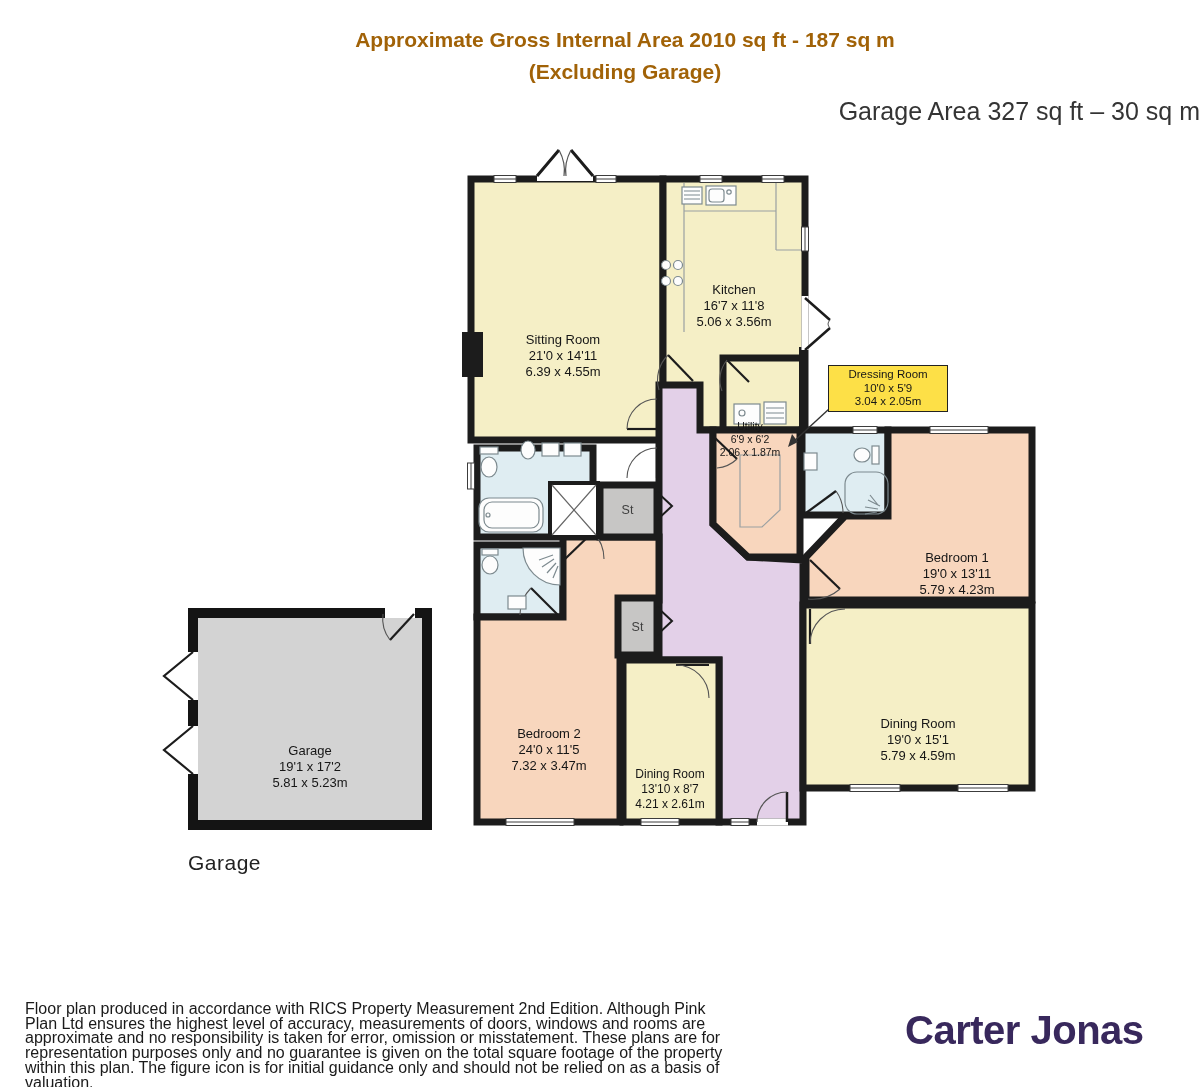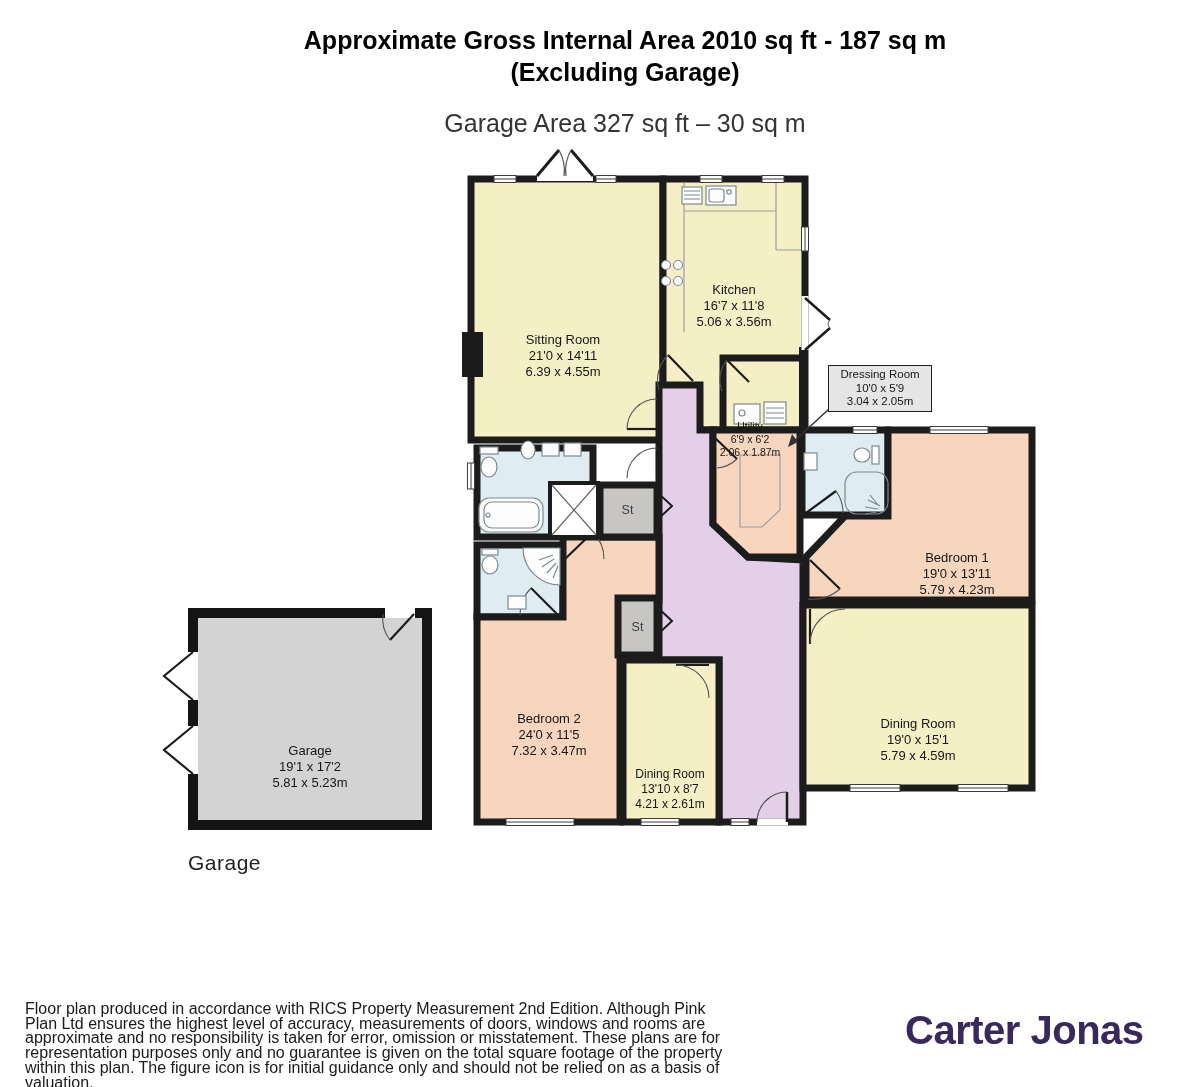--- a/index.html
+++ b/index.html
@@ -11,7 +11,7 @@
   .canvas{position:absolute;left:0;top:0;width:1200px;height:1087px;}
   
   .title-block{position:absolute;left:50px;top:24px;width:1150px;text-align:center;}
-  .title-line-bold{font-size:25px;font-weight:bold;line-height:32px;color:#000000;}
+  .title-line-bold{font-size:21px;font-weight:bold;line-height:32px;color:#a16207;}
   .title-line-reg{font-size:25px;font-weight:normal;line-height:32px;color:#343434;margin-top:19px;}
   
   svg.plan{position:absolute;left:0;top:0;}

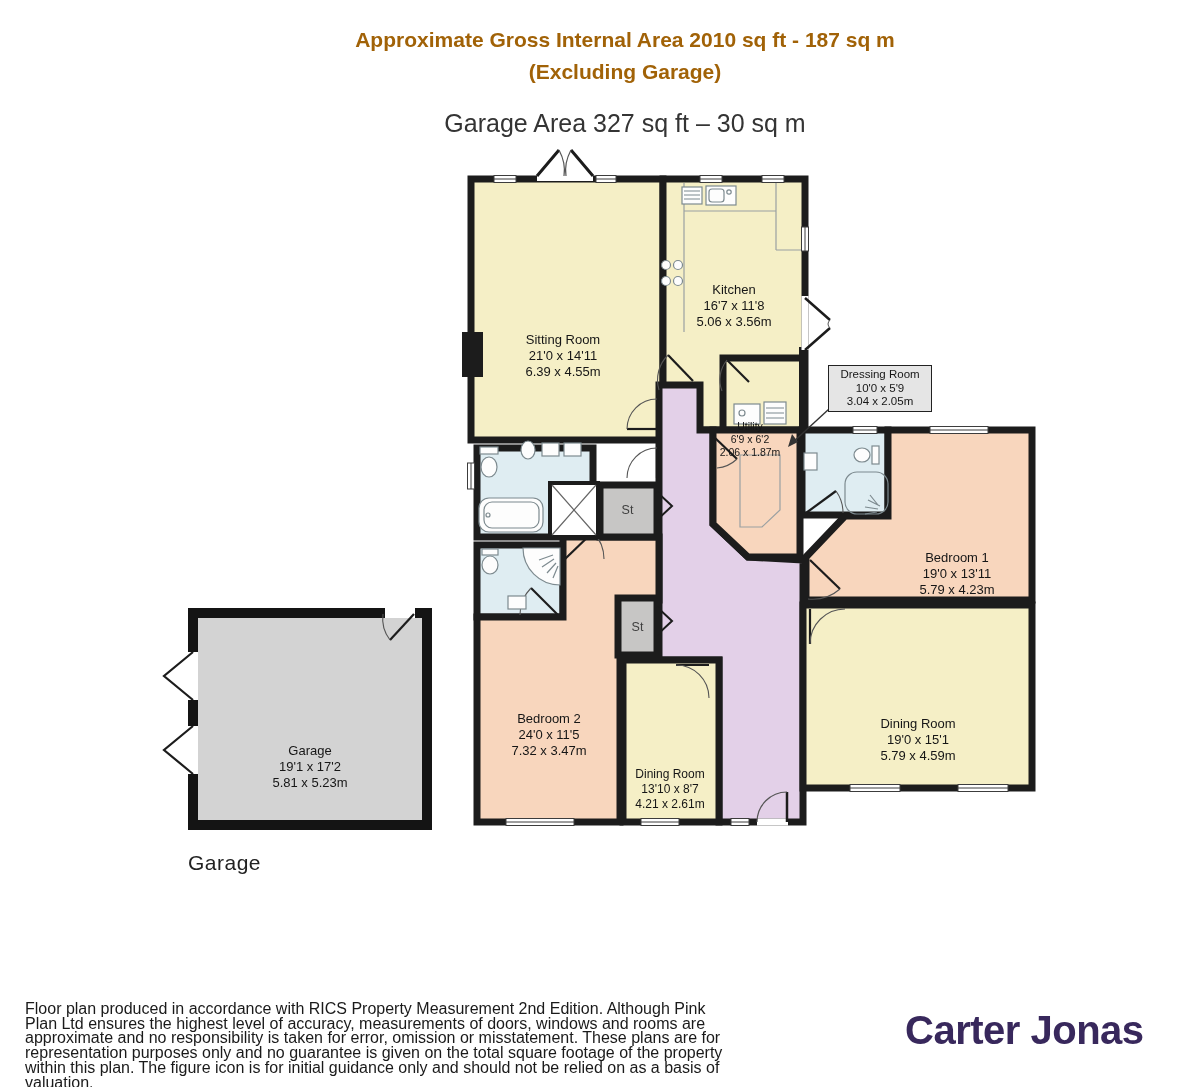--- a/index.html
+++ b/index.html
@@ -12,7 +12,7 @@
   
   .title-block{position:absolute;left:50px;top:24px;width:1150px;text-align:center;}
   .title-line-bold{font-size:21px;font-weight:bold;line-height:32px;color:#a16207;}
-  .title-line-reg{font-size:25px;font-weight:normal;line-height:32px;color:#343434;margin-top:19px;}
+  .title-line-reg{font-size:25px;font-weight:normal;line-height:32px;color:#343434;margin-top:7px;text-align:right;}
   
   svg.plan{position:absolute;left:0;top:0;}
   

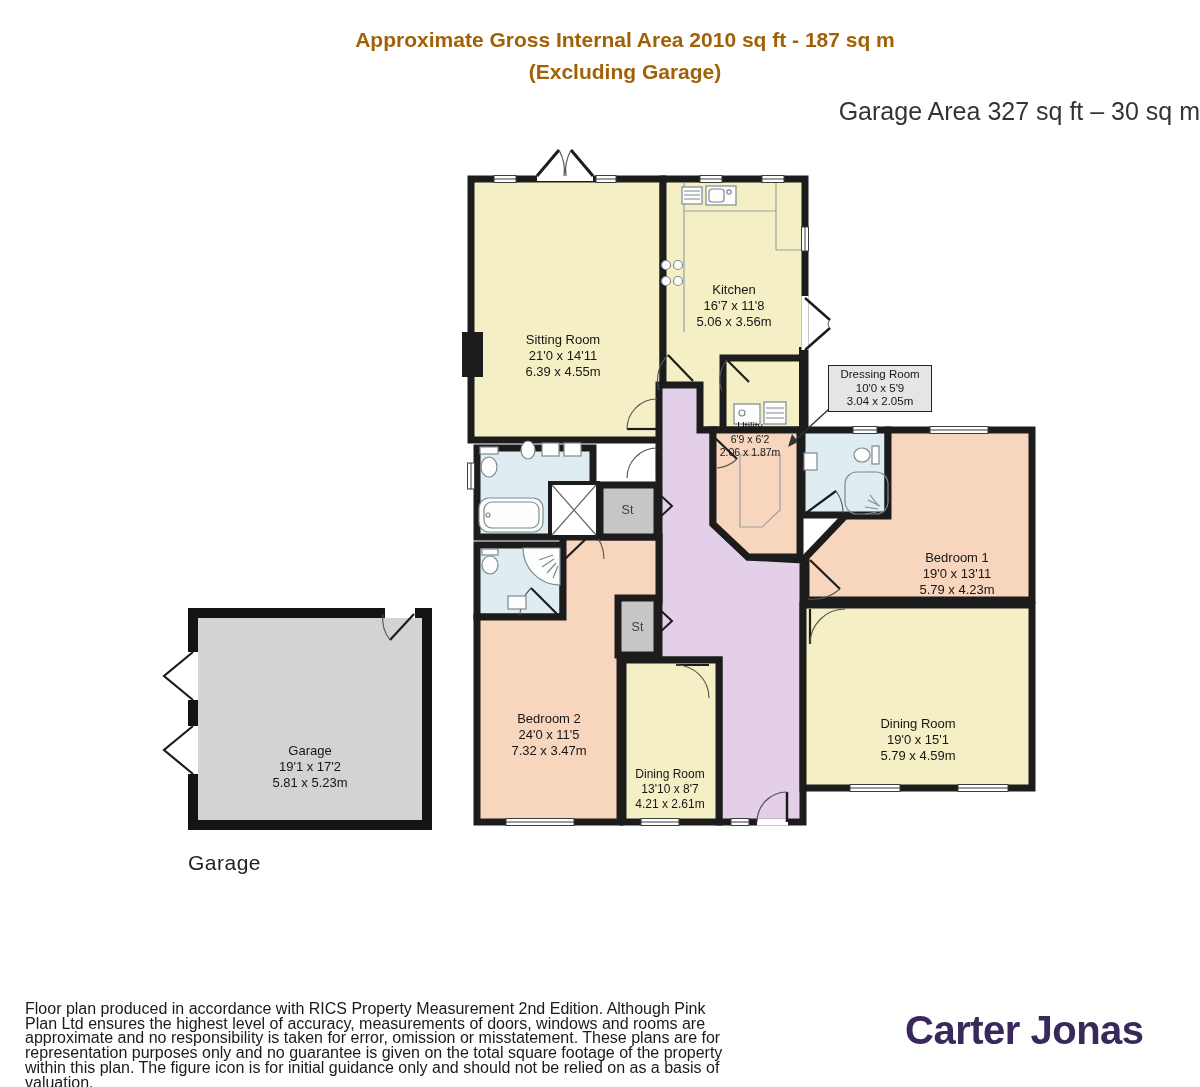--- a/index.html
+++ b/index.html
@@ -21,9 +21,9 @@
   .room-label.small{font-size:10.5px;line-height:13px;}
   .room-label.mid{font-size:12px;line-height:15px;}
   .st-label{position:absolute;text-align:center;font-size:12.5px;color:#404040;}
-  .callout{position:absolute;left:828px;top:365px;width:94px;background:#e5e5e5;
+  .callout{position:absolute;left:828px;top:365px;width:94px;background:#fde047;
     border:1.5px solid #222;text-align:center;font-size:11.5px;line-height:13.5px;
-    padding:2px 4px;color:#161616;}
+    padding:2px 12px;color:#161616;}
   .garage-caption{position:absolute;left:188px;top:851px;font-size:21px;color:#222;letter-spacing:0.5px;}
   
   .disclaimer{position:absolute;left:25px;top:1002px;width:700px;font-size:16px;line-height:14.7px;color:#1a1a1a;}

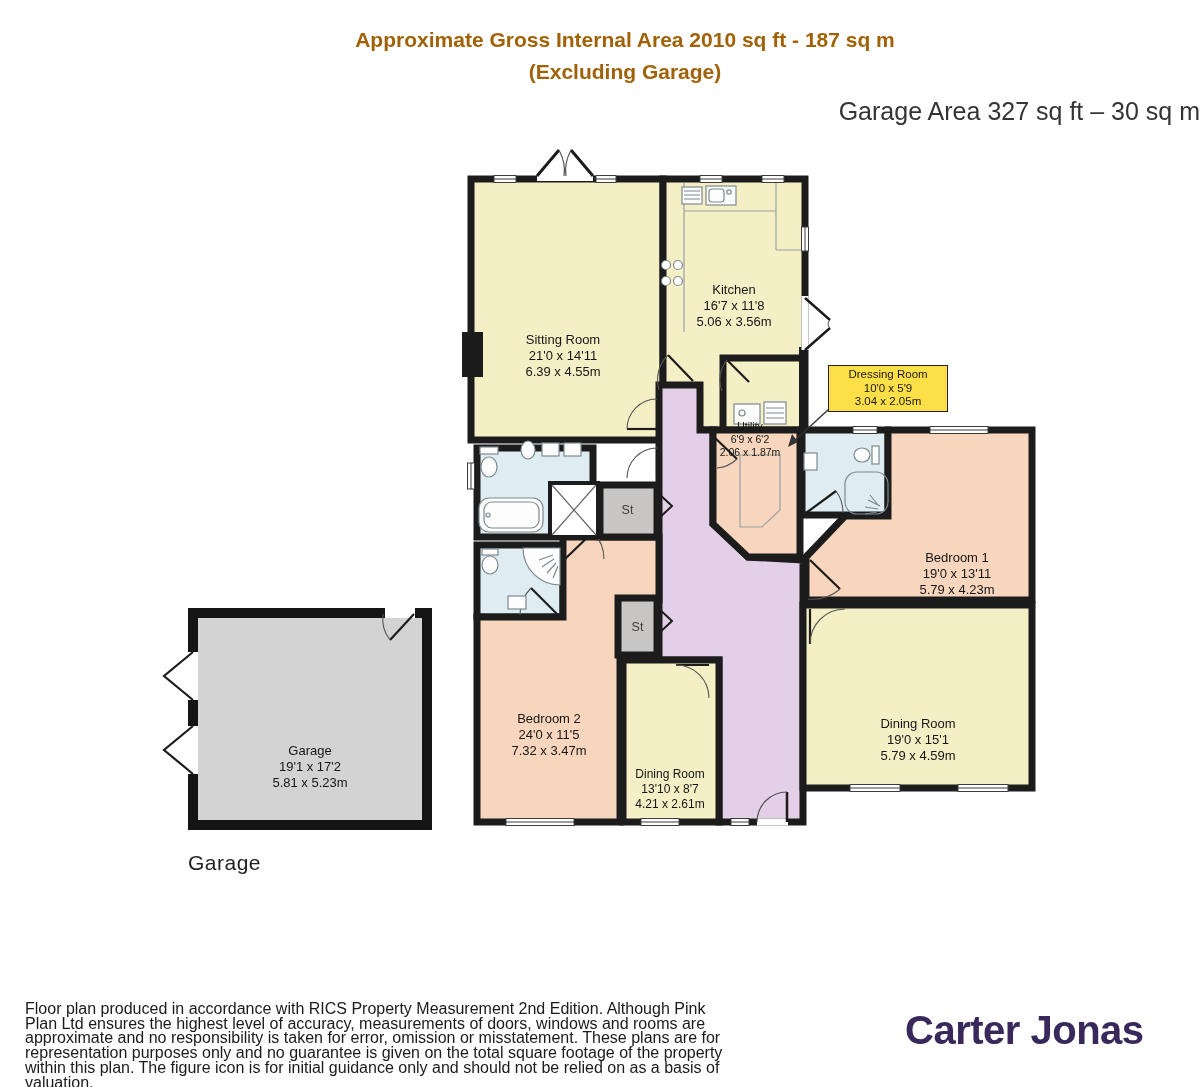--- a/index.html
+++ b/index.html
@@ -229,7 +229,7 @@
     <div>19'0 x 15'1</div>
     <div>5.79 x 4.59m</div>
   </div>
-  <div class="room-label" style="left:478px;top:667px;width:142px;text-align:center;">
+  <div class="room-label" style="left:478px;top:682px;width:142px;text-align:center;">
     <div class="rname">Bedroom 2</div>
     <div>24'0 x 11'5</div>
     <div>7.32 x 3.47m</div>

